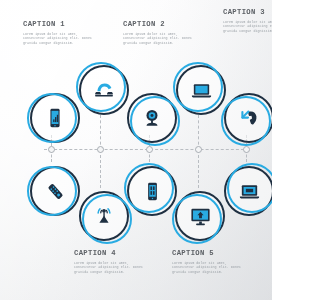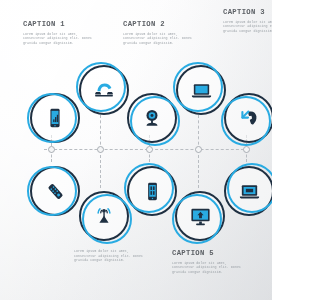--- a/index.html
+++ b/index.html
@@ -97,6 +97,7 @@
     <p class="cb">Lorem ipsum dolor sit amet, consectetur adipiscing elit. Donec gravida congue dignissim.</p>
   </div>
   <div class="caption cap4">
+    <p class="ct">CAPTION 4</p>
     <p class="cb">Lorem ipsum dolor sit amet, consectetur adipiscing elit. Donec gravida congue dignissim.</p>
   </div>
   <div class="caption cap5">

